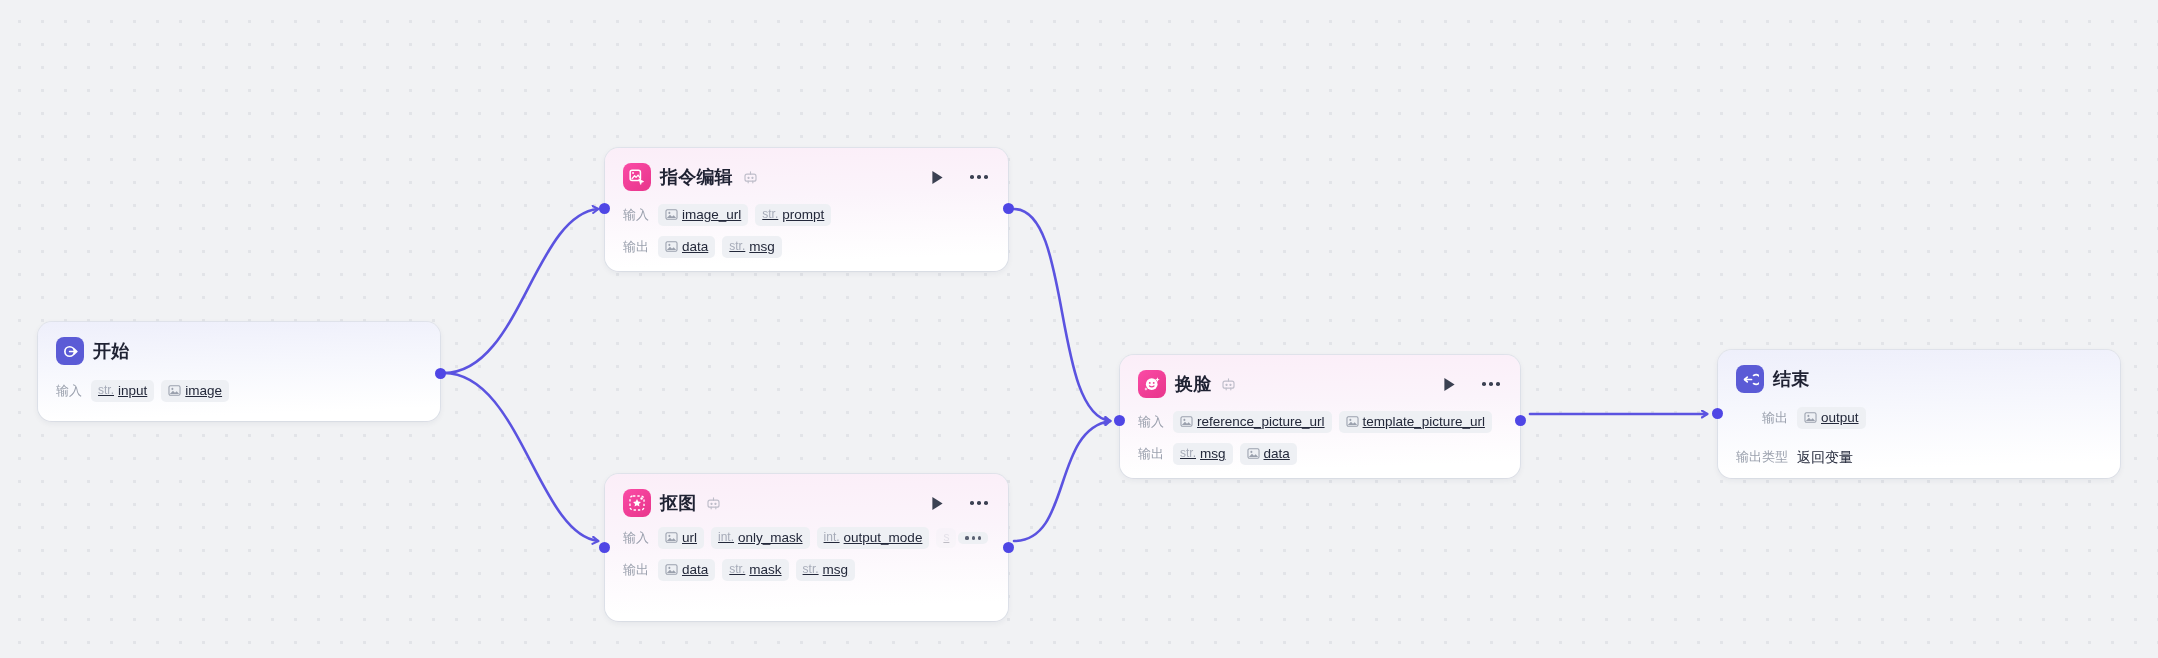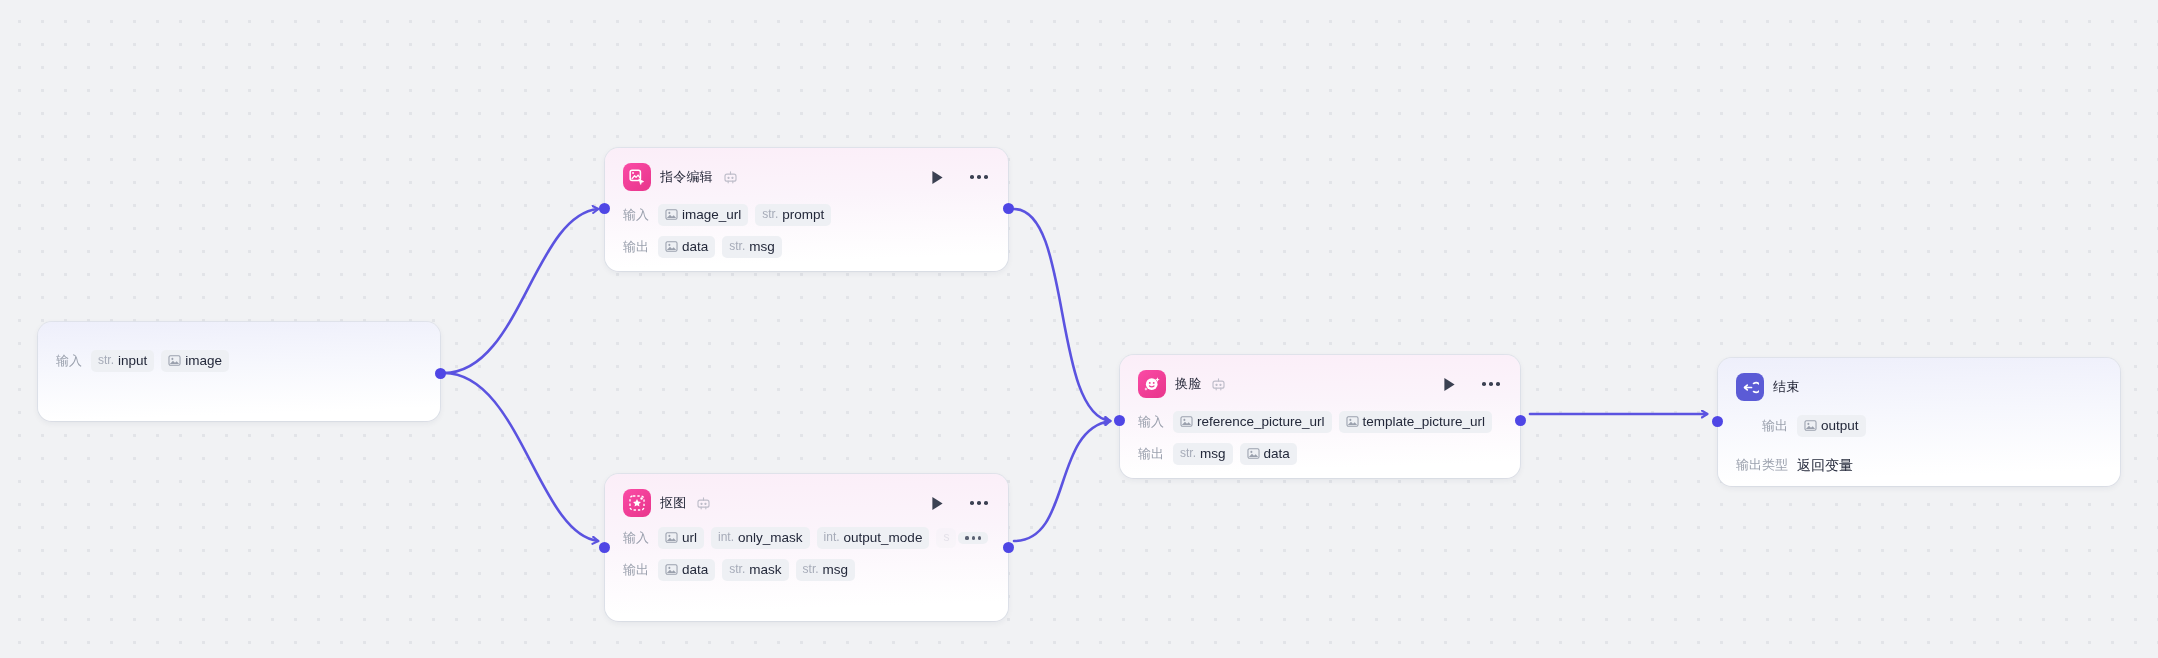--- a/index.html
+++ b/index.html
@@ -75,8 +75,8 @@
   .node-icon svg { display: block; }
 
   .node-title {
-    font-size: 13px;
-    font-weight: 400;
+    font-size: 18px;
+    font-weight: 700;
     color: #1f2233;
     letter-spacing: .2px;
     white-space: nowrap;

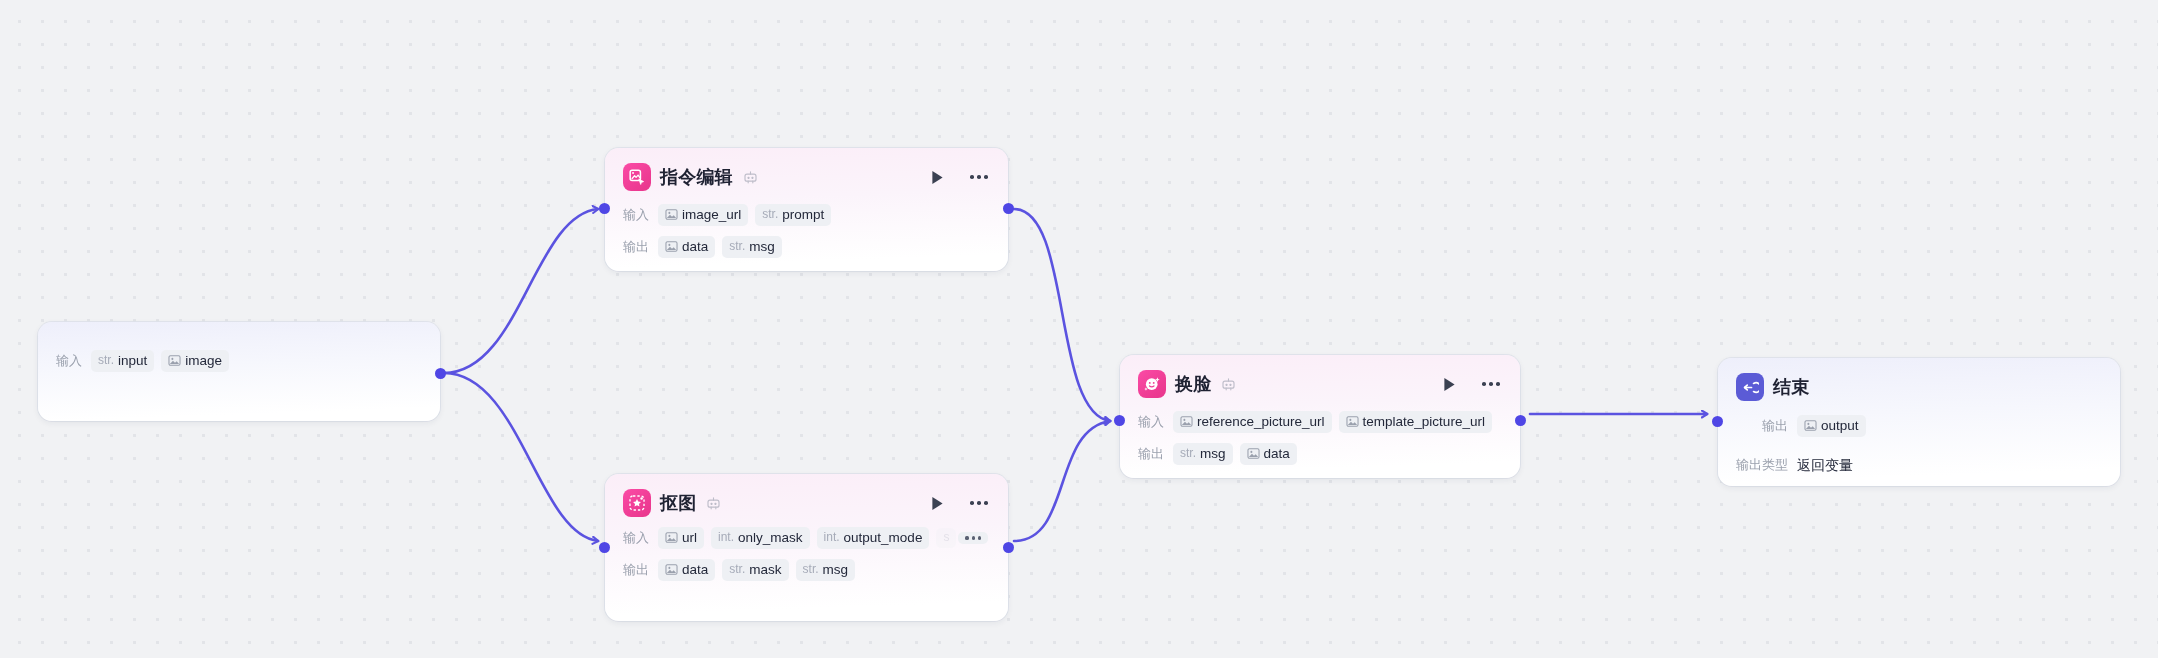--- a/index.html
+++ b/index.html
@@ -156,6 +156,7 @@
     font-weight: 500;
     white-space: nowrap;
     line-height: 1.15;
+    text-decoration: underline;
   }
   .tag .ty {
     font-size: 12px;

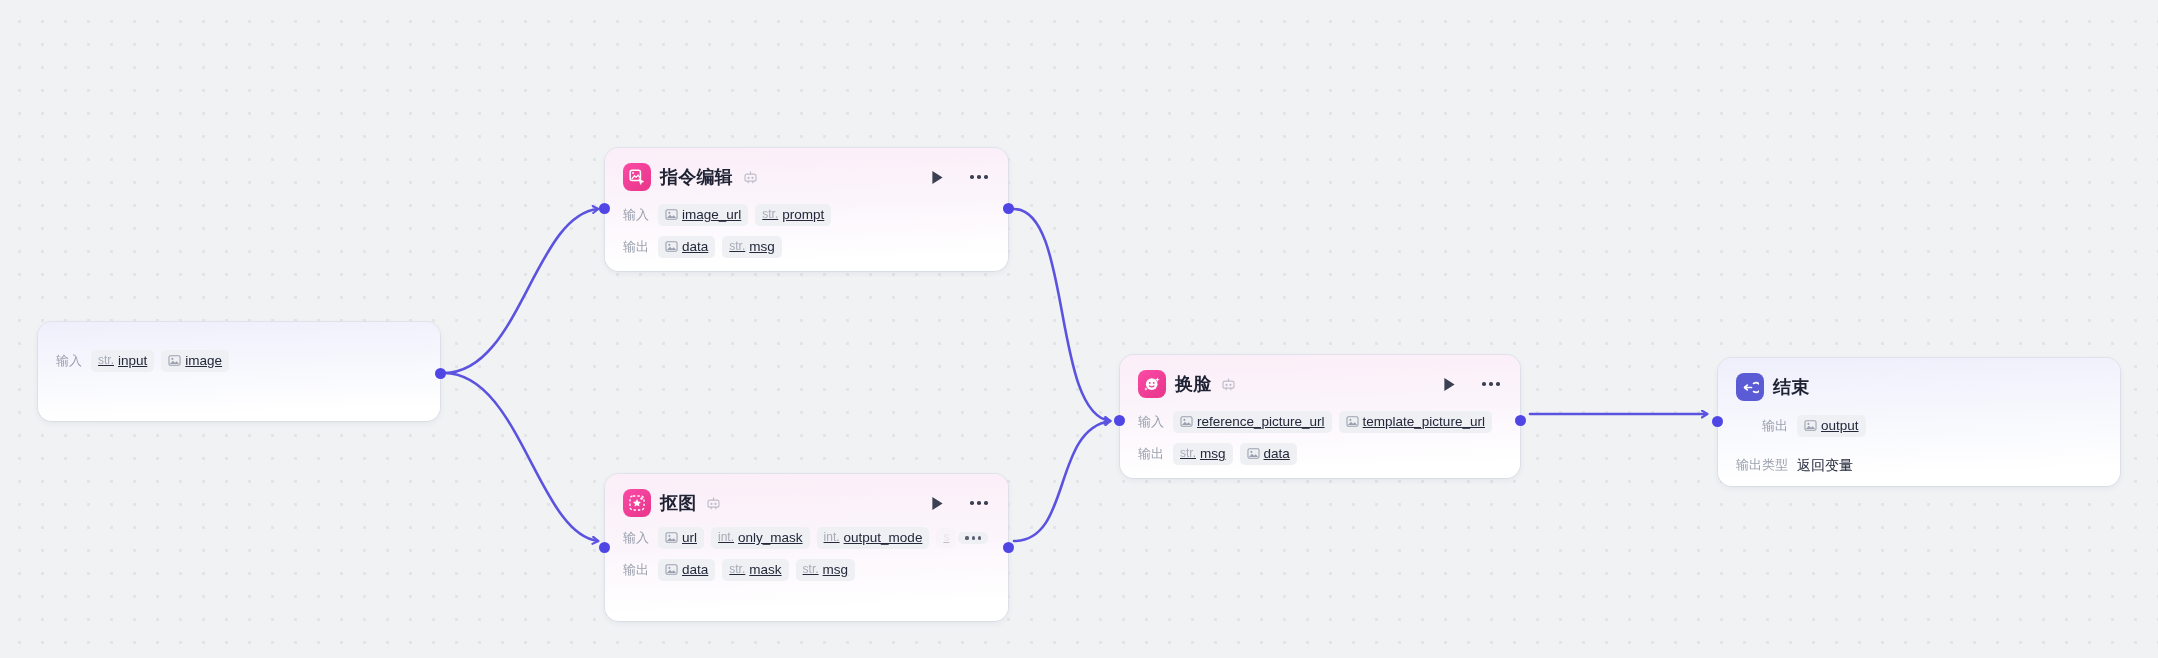--- a/index.html
+++ b/index.html
@@ -209,6 +209,16 @@
   </svg>
 
   <div class="node tint-indigo" style="left:38px; top:322px; width:402px; height:99px;">
+    <div class="node-head">
+      <span class="node-icon ic-indigo">
+        <svg width="17" height="17" viewBox="0 0 20 20">
+          <circle cx="9" cy="10" r="5.6" fill="none" stroke="#fff" stroke-width="2"></circle>
+          <path d="M9 10 H17" stroke="#fff" stroke-width="2" stroke-linecap="round"></path>
+          <path d="M14.4 7.2 L17.4 10 L14.4 12.8" fill="none" stroke="#fff" stroke-width="2" stroke-linecap="round" stroke-linejoin="round"></path>
+        </svg>
+      </span>
+      <span class="node-title">开始</span>
+    </div>
 
     <div class="param-row" style="margin-top:14px;">
       <span class="param-label">输入</span>

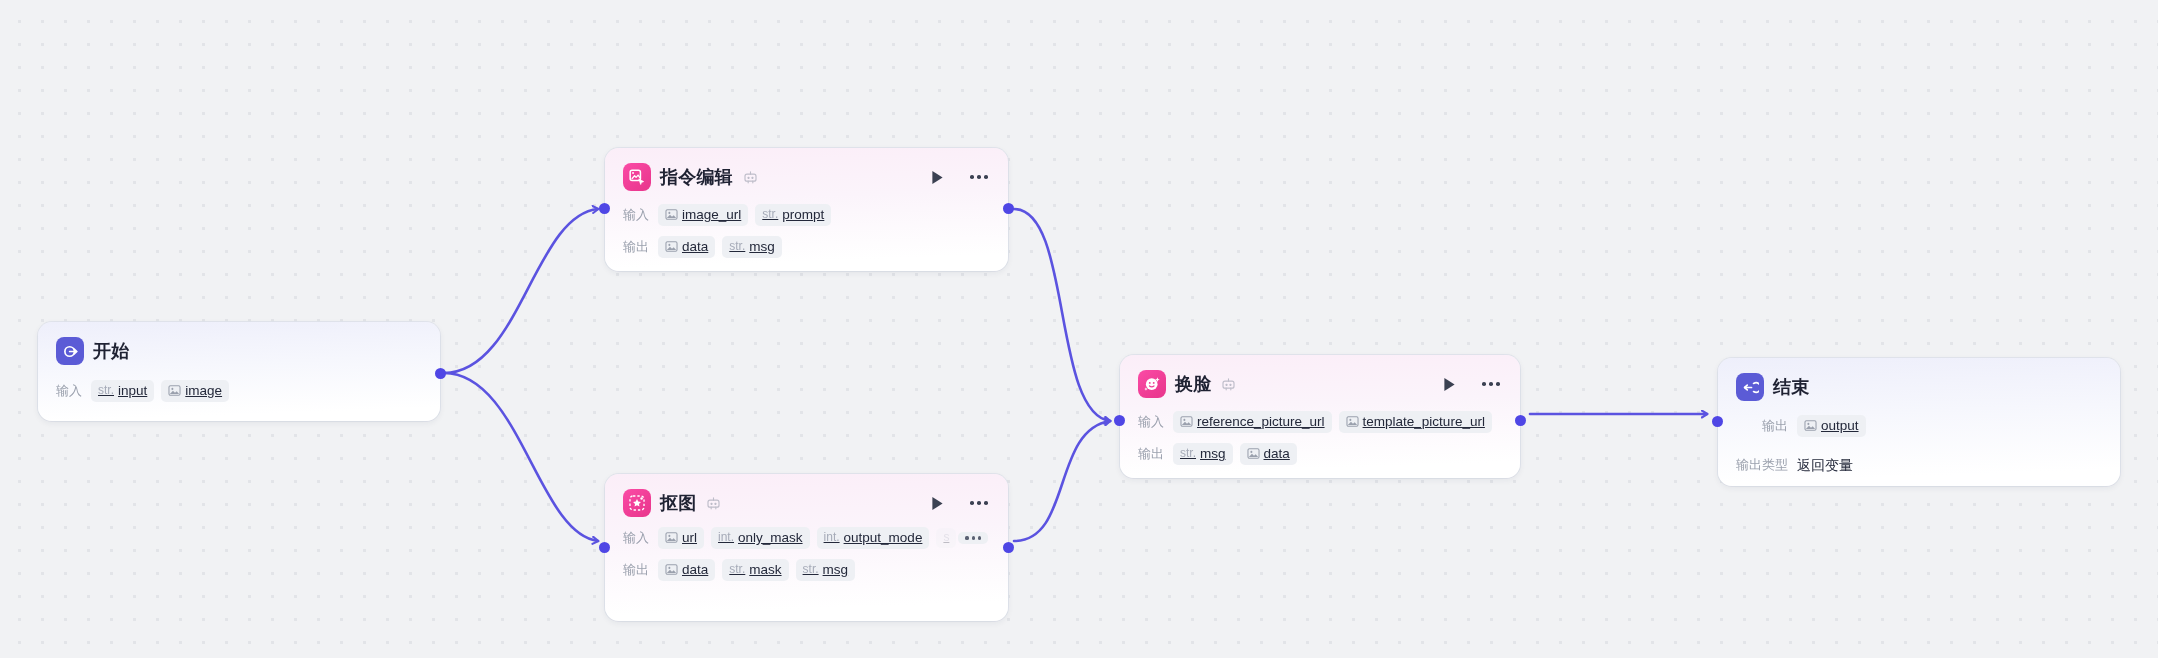--- a/index.html
+++ b/index.html
@@ -482,7 +482,7 @@
     <div class="port" style="left:395px; top:60px;"></div>
   </div>
 
-  <div class="node tint-indigo" style="left:1718px; top:358px; width:402px; height:128px;">
+  <div class="node tint-indigo" style="left:1718px; top:350px; width:402px; height:128px;">
     <div class="node-head">
       <span class="node-icon ic-indigo">
         <svg width="17" height="17" viewBox="0 0 20 20">

